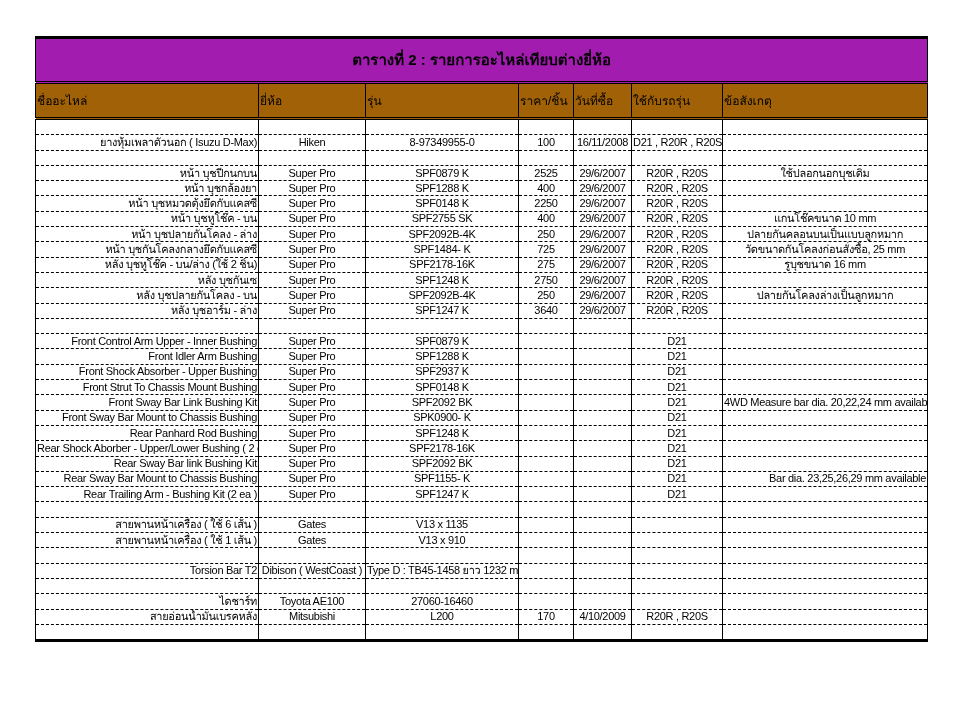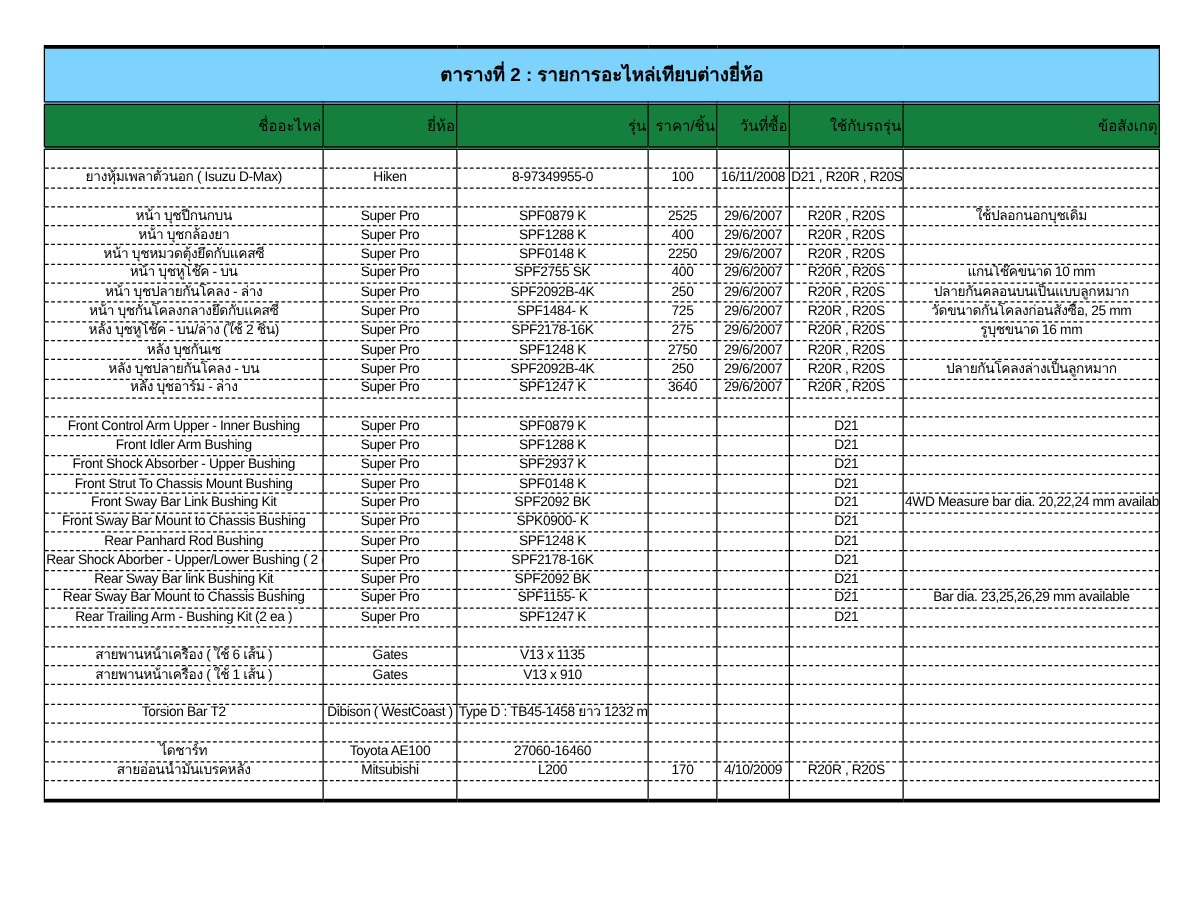--- a/index.html
+++ b/index.html
@@ -8,7 +8,7 @@
   .sheet { position: absolute; left: 35px; top: 36px; width: 892px; }
   table { border-collapse: collapse; width: 892px; table-layout: fixed; }
   .title-row td {
-    background: #7dd3fc; height: 40px; text-align: center;
+    background: #a21caf; height: 40px; text-align: center;
     font-size: 15px; font-weight: bold; color: #000;
     border-top: 3px solid #000; border-left: 1px solid #000; border-right: 1px solid #000;
     border-bottom: 3px double #000;

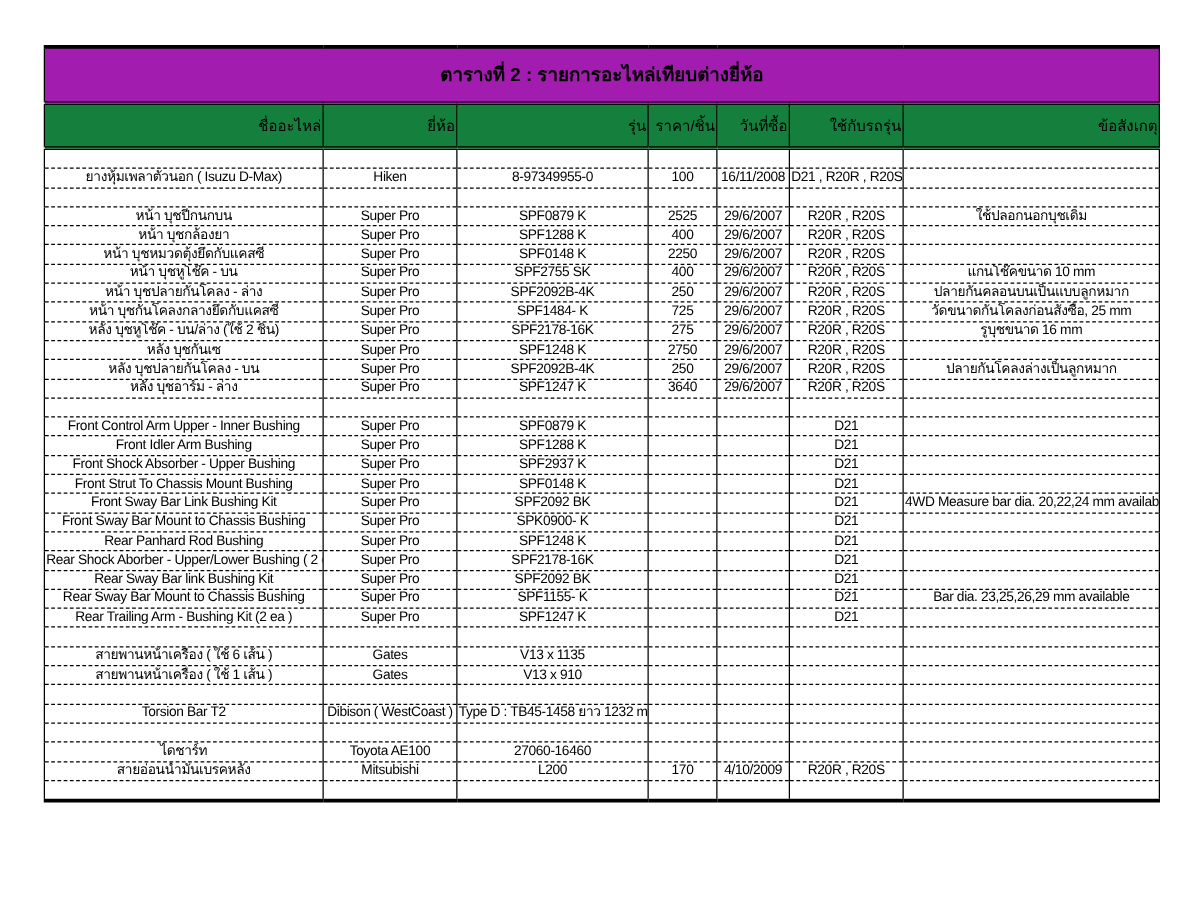--- a/index.html
+++ b/index.html
@@ -14,7 +14,7 @@
     border-bottom: 3px double #000;
   }
   .head-row td {
-    background: #15803d; height: 31px; text-align: right; font-size: 12px; color: #000;
+    background: #a16207; height: 31px; text-align: left; font-size: 12px; color: #000;
     border: 1px solid #000; border-bottom: 3px double #000;
   }
   tbody.data td {

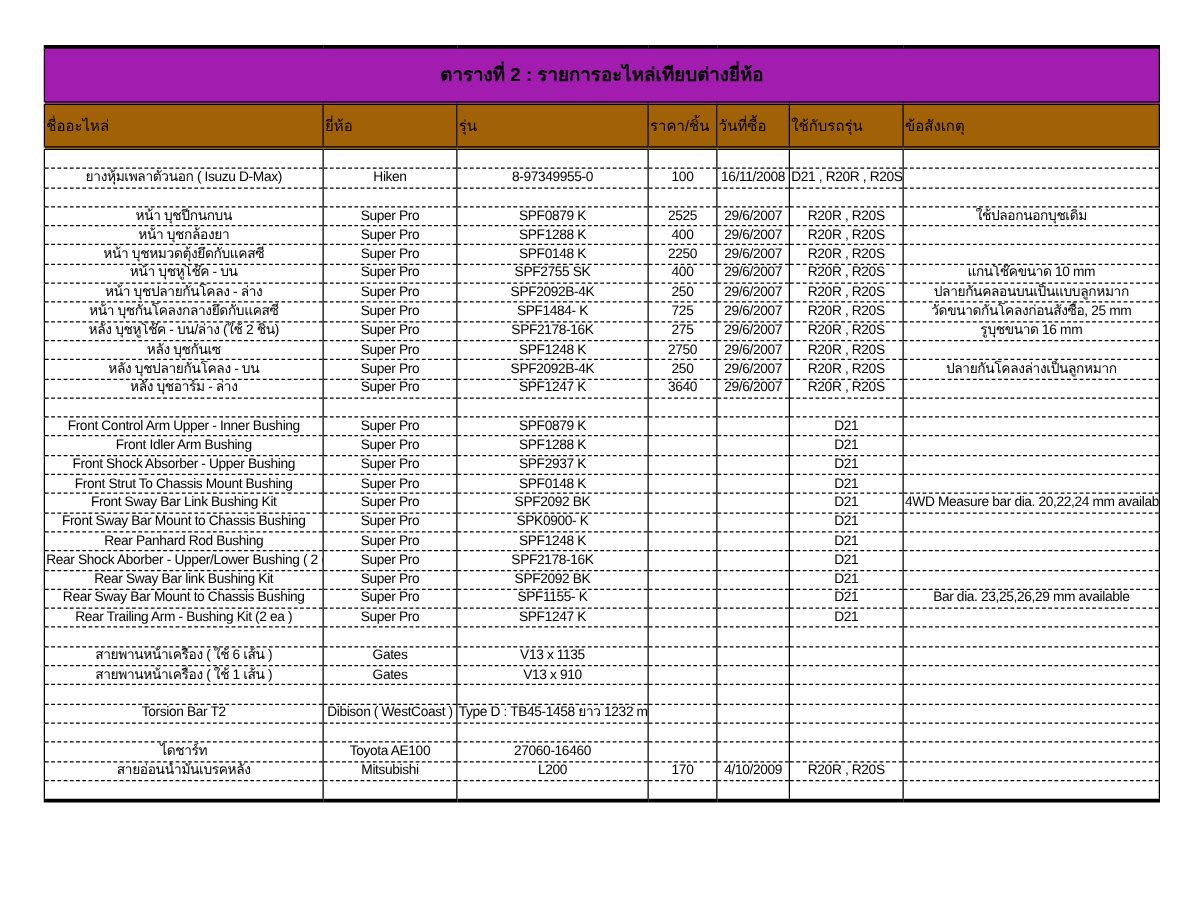--- a/index.html
+++ b/index.html
@@ -27,7 +27,7 @@
   tbody.data td { transform: none; letter-spacing: -0.3px; }
   tbody.data tr:last-child td { border-bottom: 3px solid #000; }
   .c { text-align: center; }
-  .l { text-align: center; }
+  .l { text-align: right; }
 </style>
 </head>
 <body>

